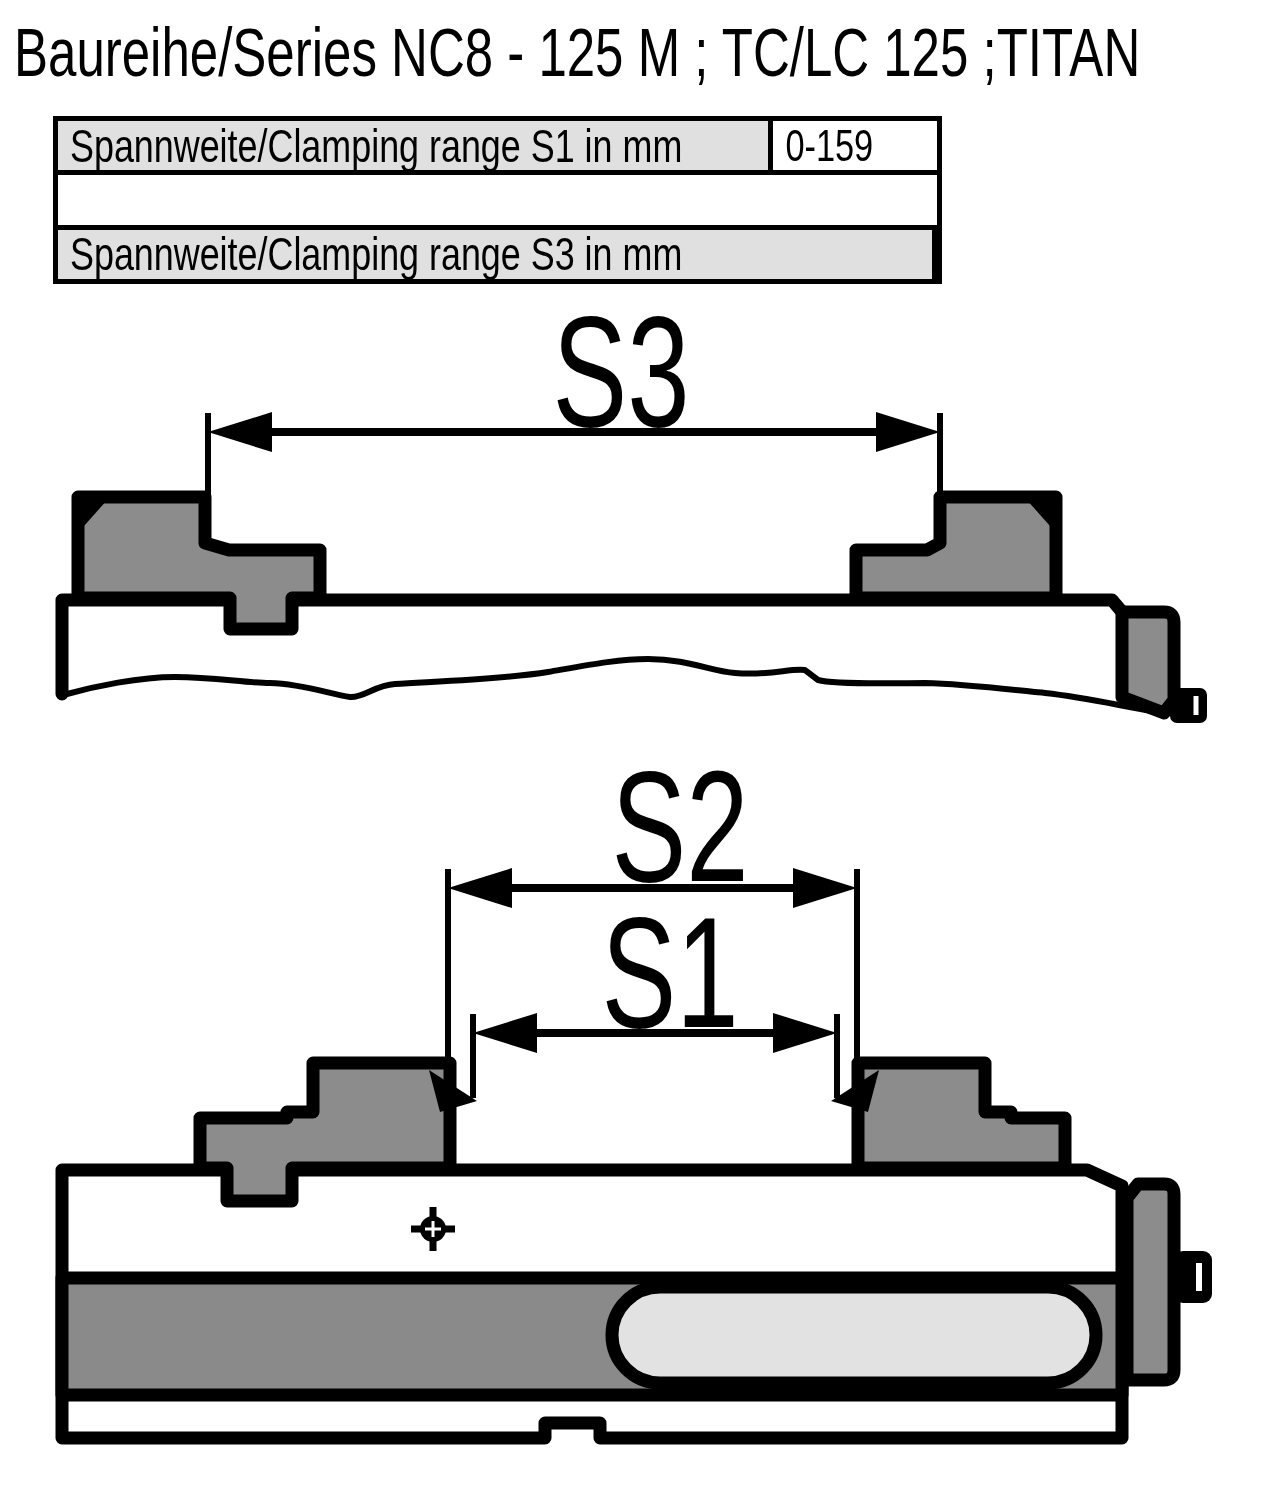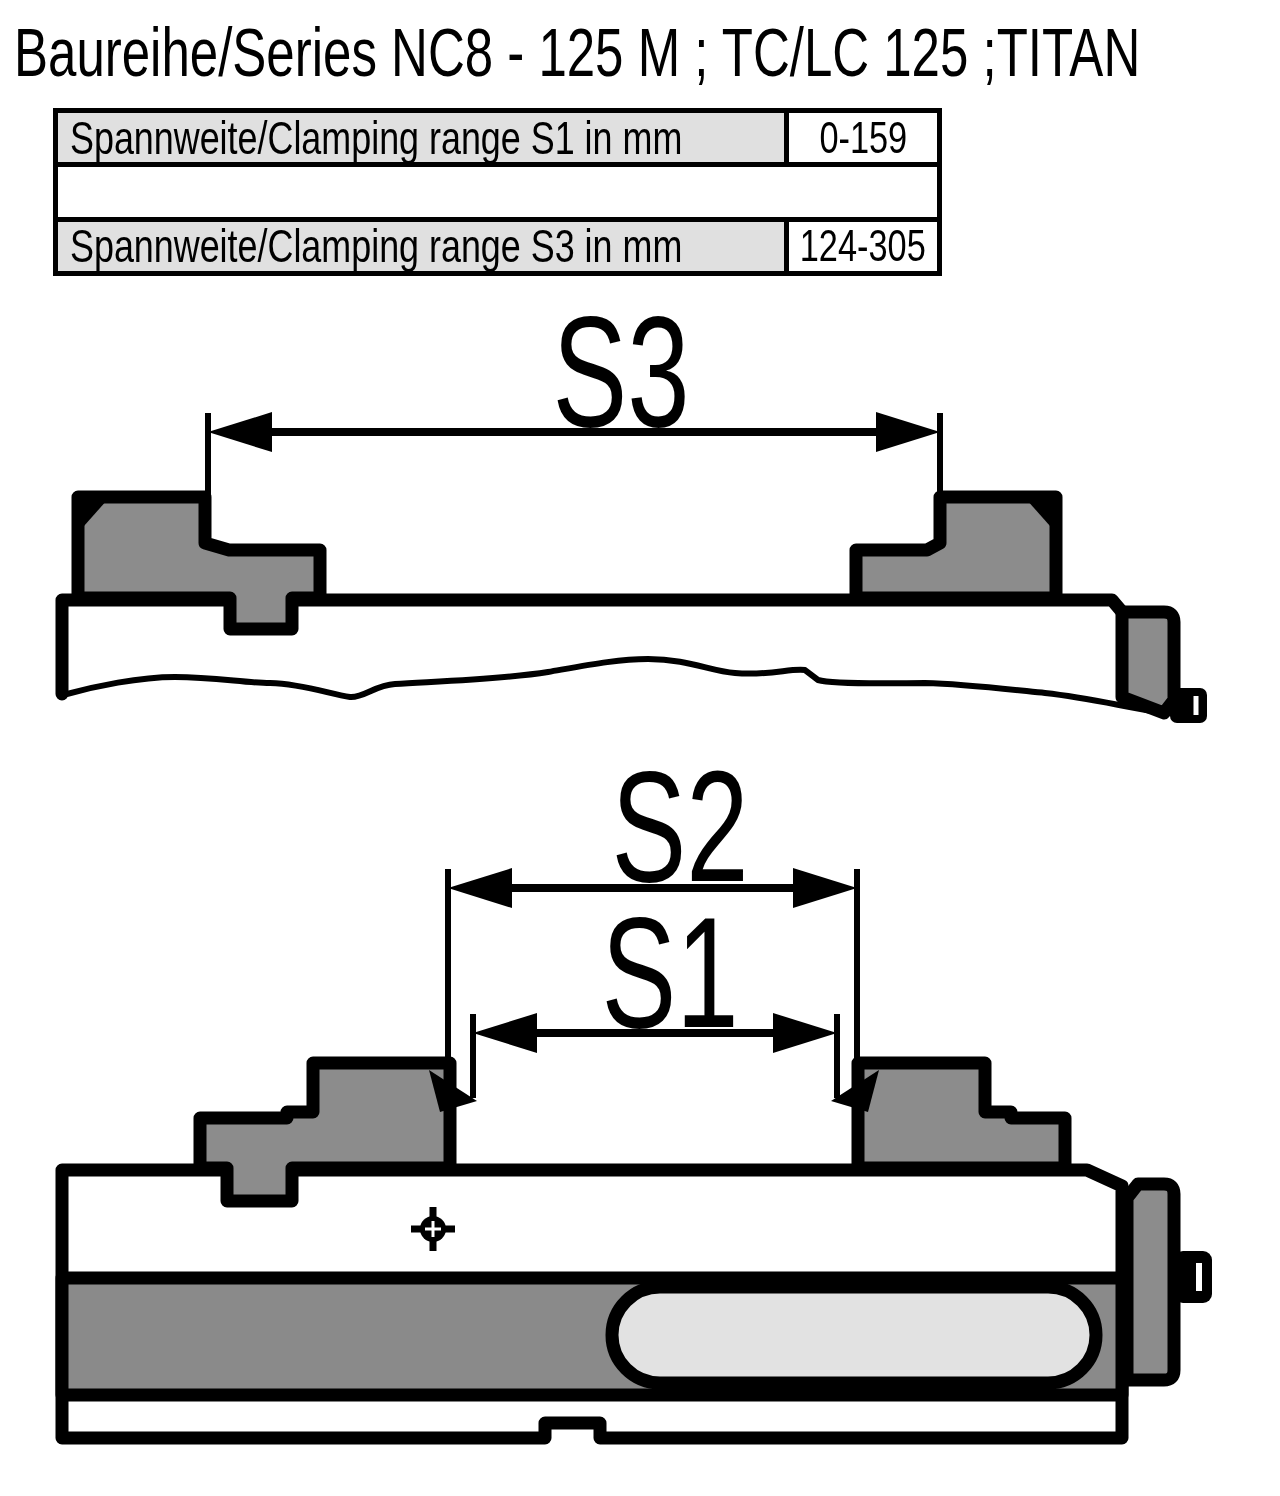--- a/index.html
+++ b/index.html
@@ -7,7 +7,7 @@
         font-family:"Liberation Sans",sans-serif;color:#000;padding-left:16px;}
   .title{position:absolute;left:14px;top:16px;font-size:68px;line-height:72px;white-space:nowrap;
          transform:scaleX(0.75);transform-origin:left top;font-weight:400;}
-  .spec-table{position:absolute;left:53px;top:108px;width:889px;height:168px;
+  .spec-table{position:absolute;left:53px;top:116px;width:889px;height:168px;
               border:5px solid #000;box-sizing:border-box;display:flex;flex-direction:column;}
   .spec-row{flex:1;display:flex;border-bottom:5px solid #000;box-sizing:border-box;min-height:0;}
   .spec-row:last-child{border-bottom:none;}

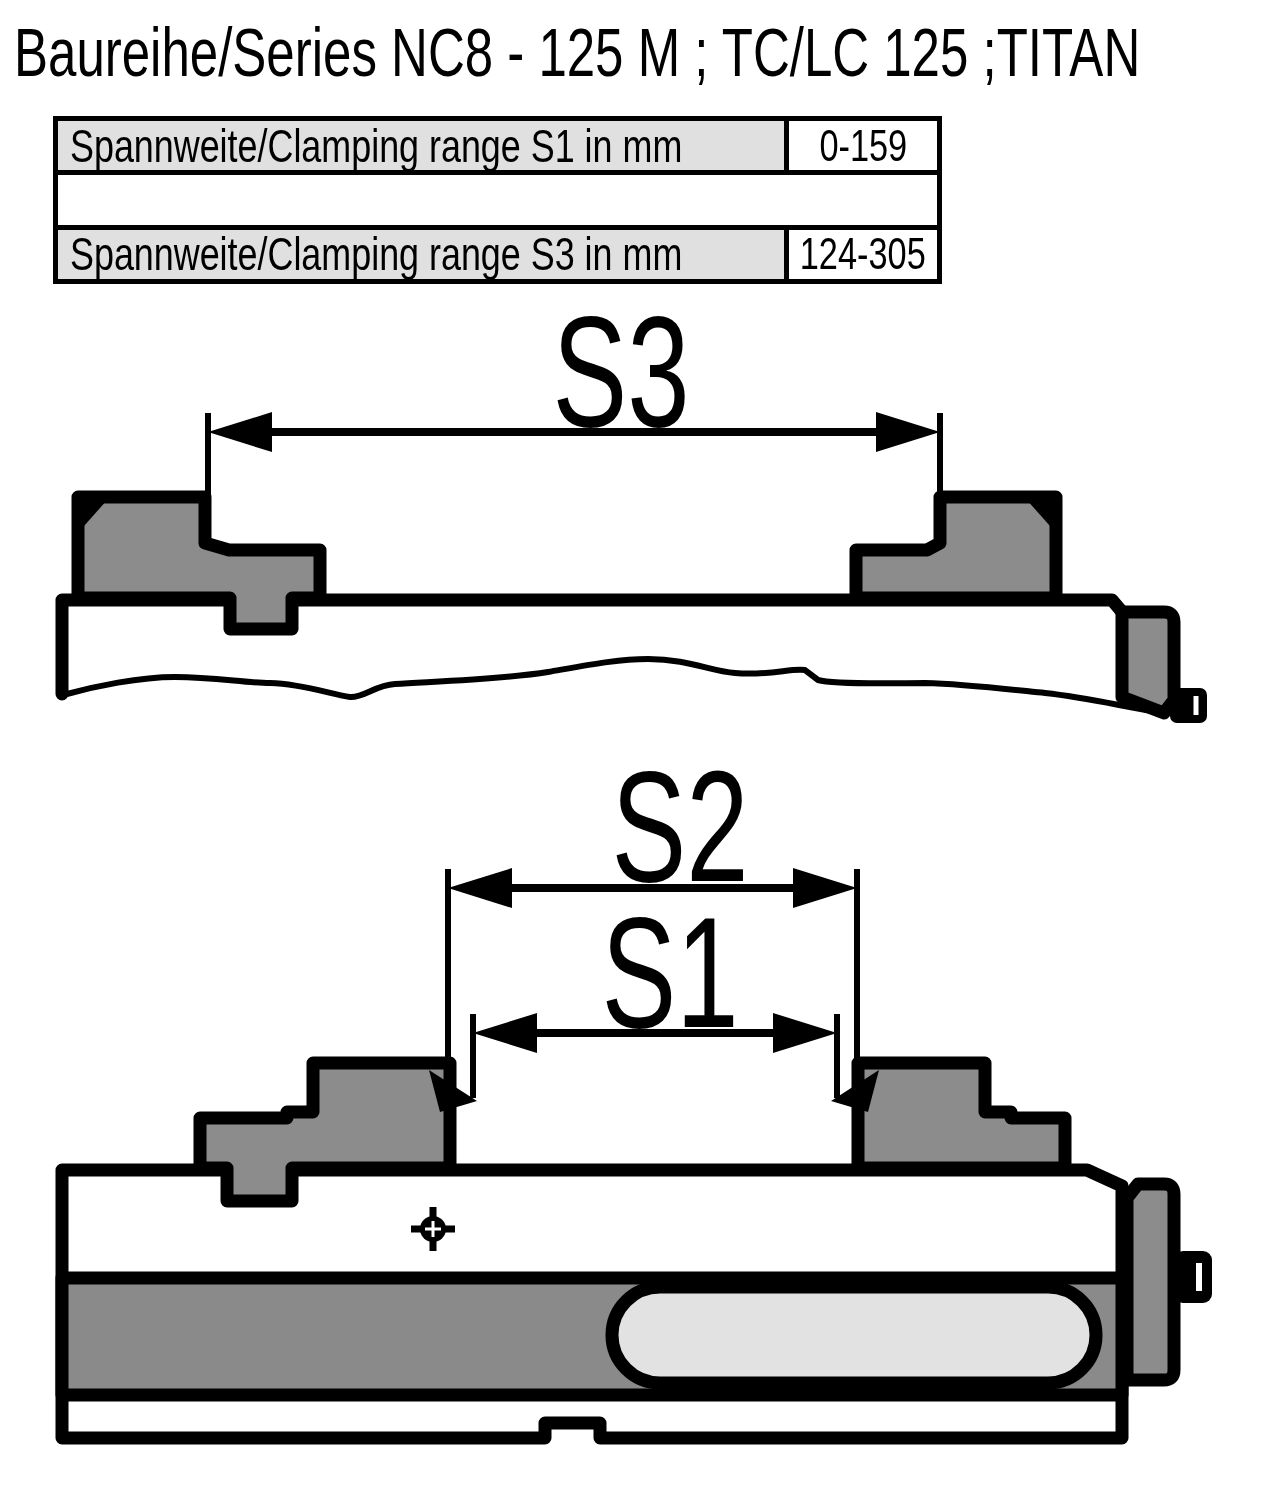--- a/index.html
+++ b/index.html
@@ -13,7 +13,7 @@
   .spec-row:last-child{border-bottom:none;}
   .cell-label{flex:1;background:#e0e0e0;border-right:5px solid #000;display:flex;align-items:center;
               padding-left:12px;overflow:hidden;}
-  .cell-value{width:148px;background:#ffffff;display:flex;align-items:center;justify-content:center;}
+  .cell-value{width:164px;background:#ffffff;display:flex;align-items:center;}
   .cell-label span{font-size:46px;white-space:nowrap;transform:scaleX(0.78);transform-origin:left center;}
   .cell-value span{font-size:44px;white-space:nowrap;transform:scaleX(0.78);transform-origin:center;}
   svg{position:absolute;left:0;}

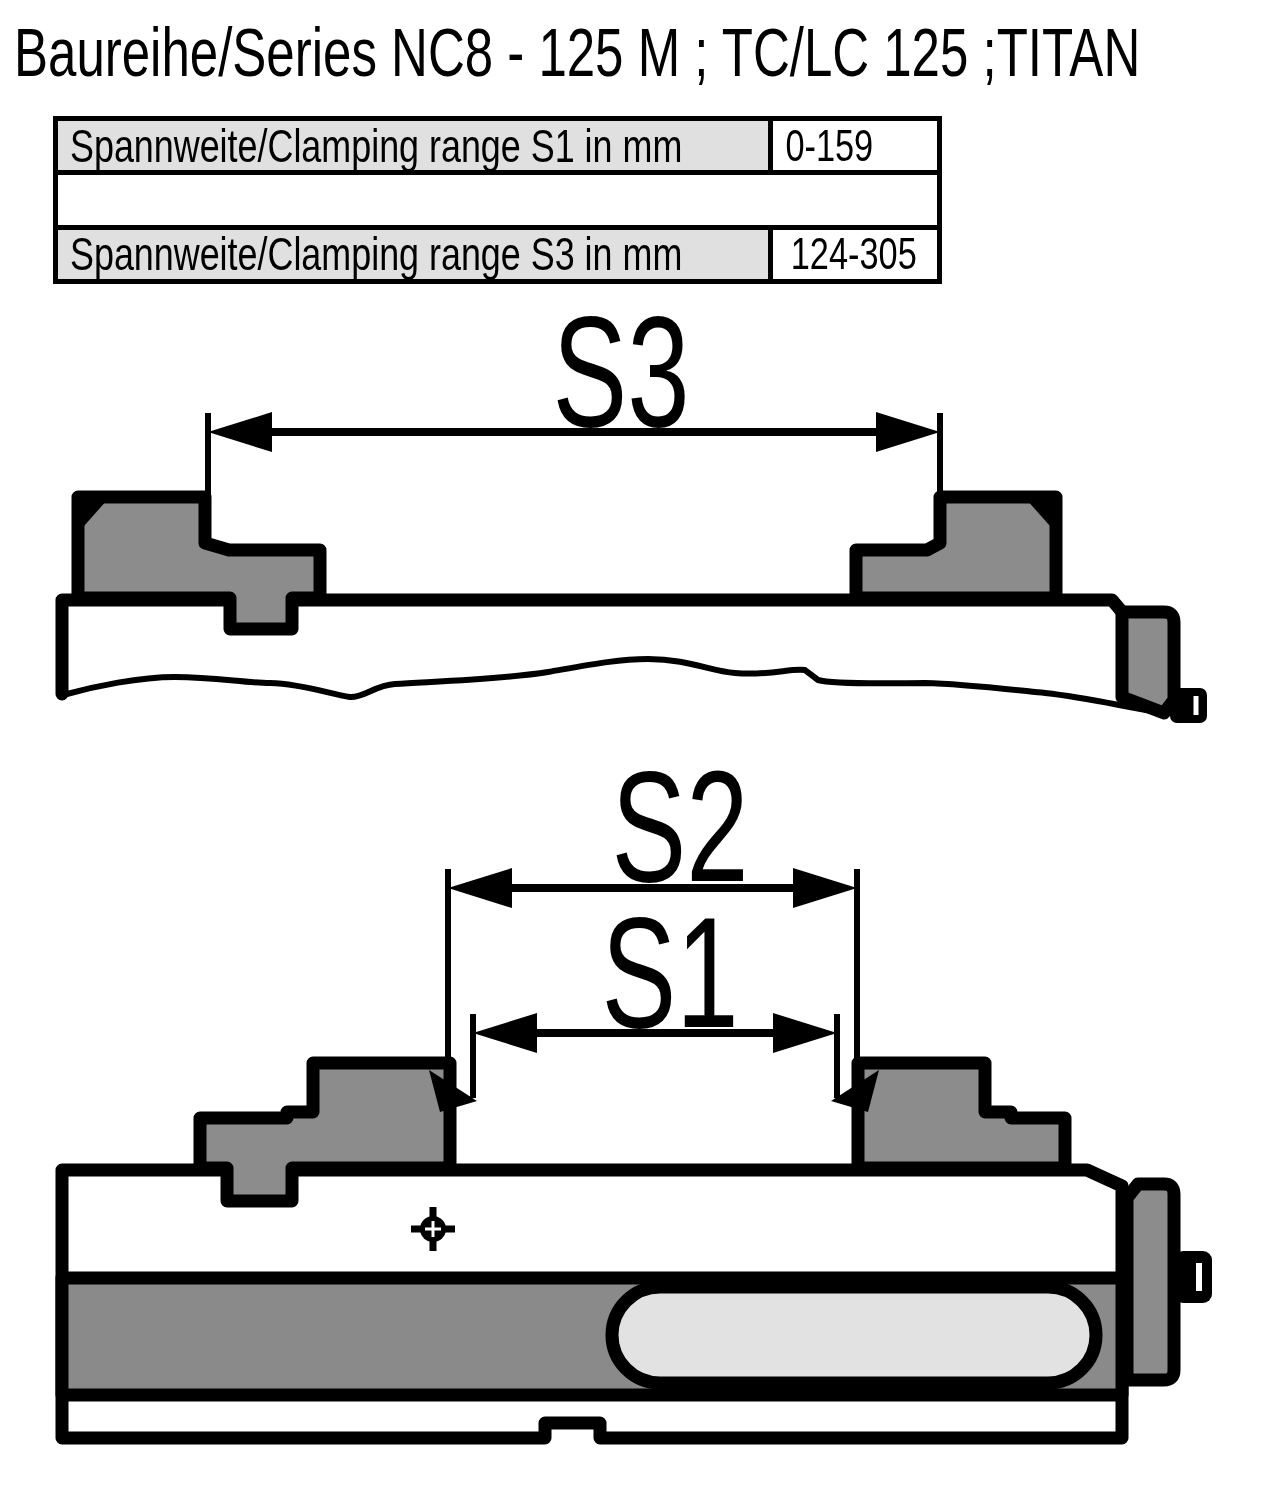--- a/index.html
+++ b/index.html
@@ -46,9 +46,6 @@
     <div class="spec-row">
       <div class="cell-label">
         <span>Spannweite/Clamping range S3 in mm</span>
-      </div>
-      <div class="cell-value">
-        <span>124-305</span>
       </div>
     </div>
   </div>

